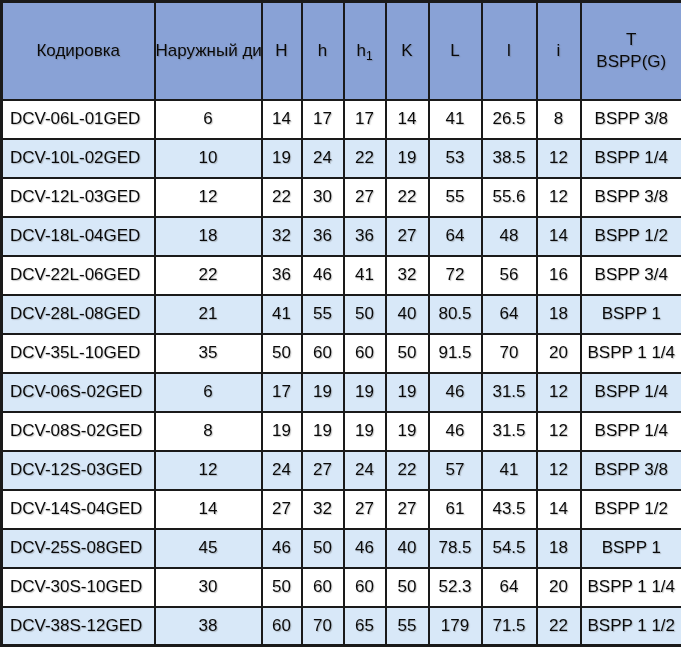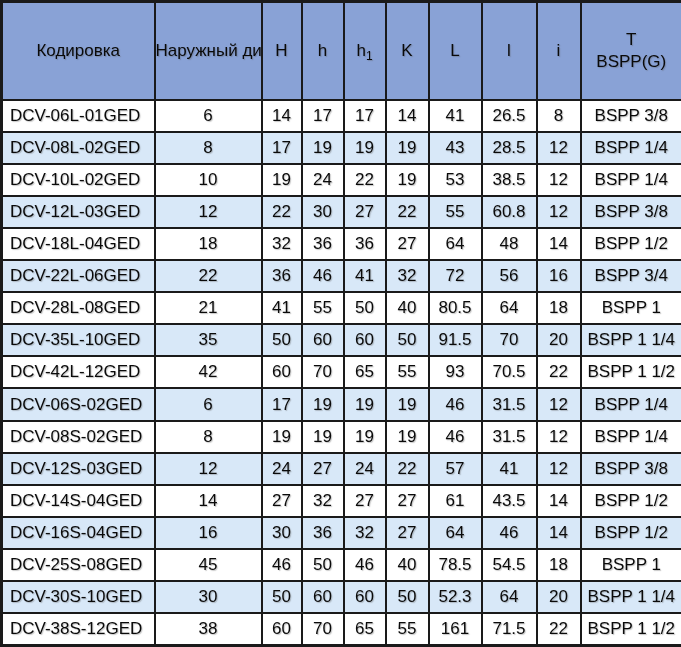--- a/index.html
+++ b/index.html
@@ -108,18 +108,6 @@
           <td>BSPP 3/8</td>
         </tr>
         <tr>
-          <td class="code-cell">DCV-08L-02GED</td>
-          <td>8</td>
-          <td>17</td>
-          <td>19</td>
-          <td>19</td>
-          <td>19</td>
-          <td>43</td>
-          <td>28.5</td>
-          <td>12</td>
-          <td>BSPP 1/4</td>
-        </tr>
-        <tr>
           <td class="code-cell">DCV-10L-02GED</td>
           <td>10</td>
           <td>19</td>

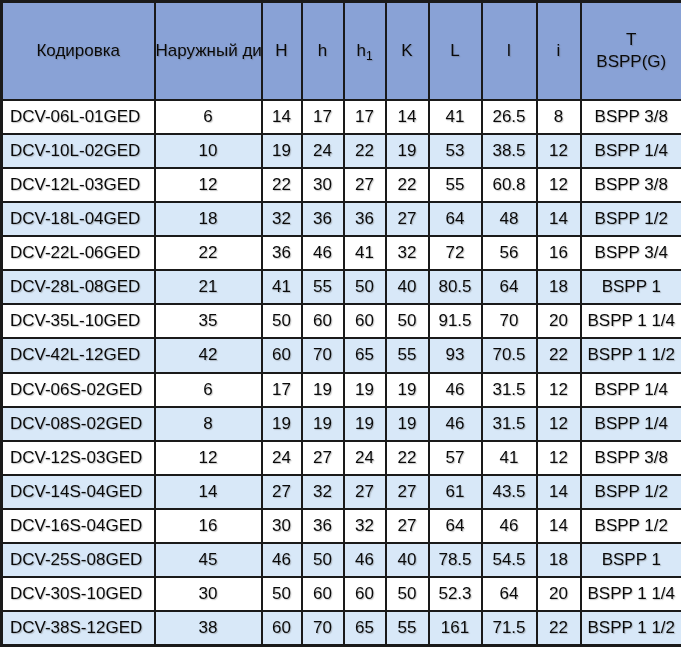--- a/index.html
+++ b/index.html
@@ -127,7 +127,7 @@
           <td>27</td>
           <td>22</td>
           <td>55</td>
-          <td>60.8</td>
+          <td>55.6</td>
           <td>12</td>
           <td>BSPP 3/8</td>
         </tr>

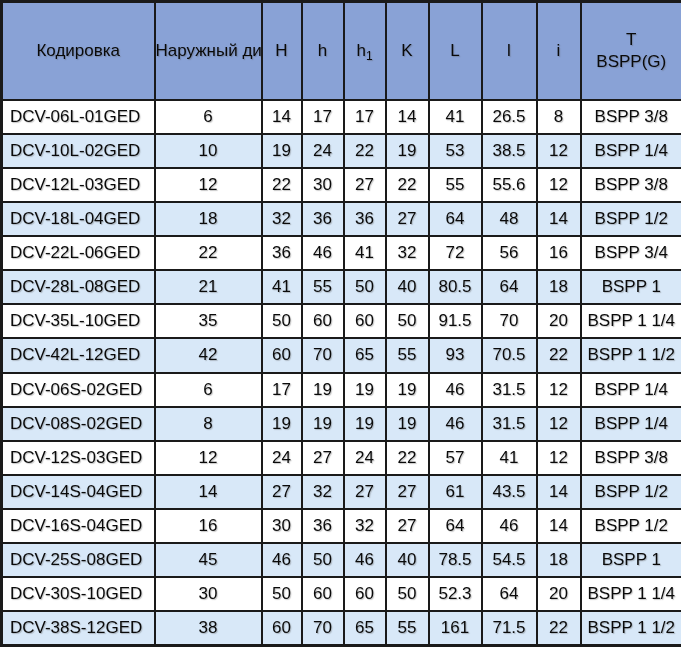--- a/index.html
+++ b/index.html
@@ -180,18 +180,6 @@
           <td>BSPP 1 1/4</td>
         </tr>
         <tr>
-          <td class="code-cell">DCV-42L-12GED</td>
-          <td>42</td>
-          <td>60</td>
-          <td>70</td>
-          <td>65</td>
-          <td>55</td>
-          <td>93</td>
-          <td>70.5</td>
-          <td>22</td>
-          <td>BSPP 1 1/2</td>
-        </tr>
-        <tr>
           <td class="code-cell">DCV-06S-02GED</td>
           <td>6</td>
           <td>17</td>

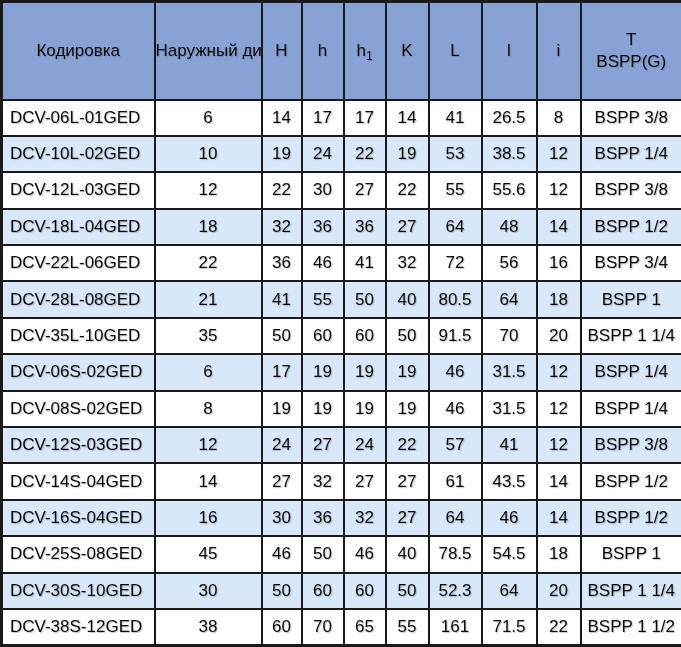--- a/index.html
+++ b/index.html
@@ -228,18 +228,6 @@
           <td>BSPP 1/2</td>
         </tr>
         <tr>
-          <td class="code-cell">DCV-16S-04GED</td>
-          <td>16</td>
-          <td>30</td>
-          <td>36</td>
-          <td>32</td>
-          <td>27</td>
-          <td>64</td>
-          <td>46</td>
-          <td>14</td>
-          <td>BSPP 1/2</td>
-        </tr>
-        <tr>
           <td class="code-cell">DCV-25S-08GED</td>
           <td>45</td>
           <td>46</td>

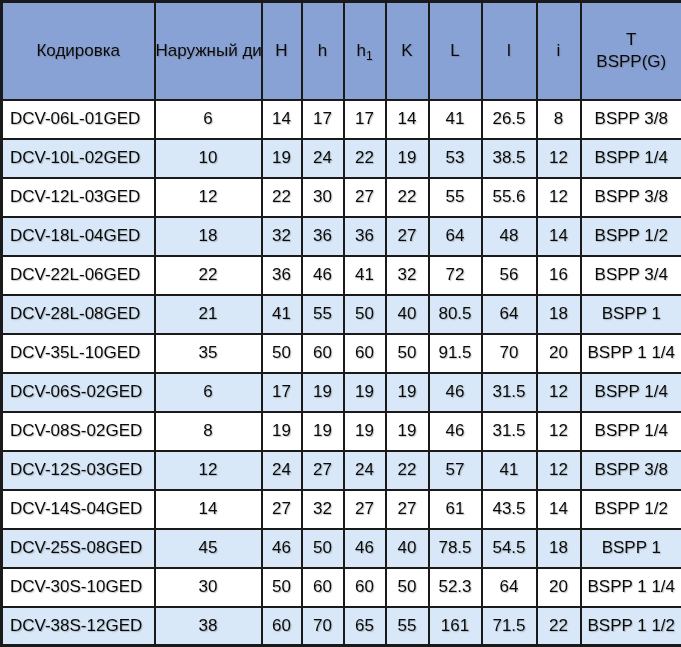--- a/index.html
+++ b/index.html
@@ -258,7 +258,7 @@
           <td>70</td>
           <td>65</td>
           <td>55</td>
-          <td>161</td>
+          <td>179</td>
           <td>71.5</td>
           <td>22</td>
           <td>BSPP 1 1/2</td>

